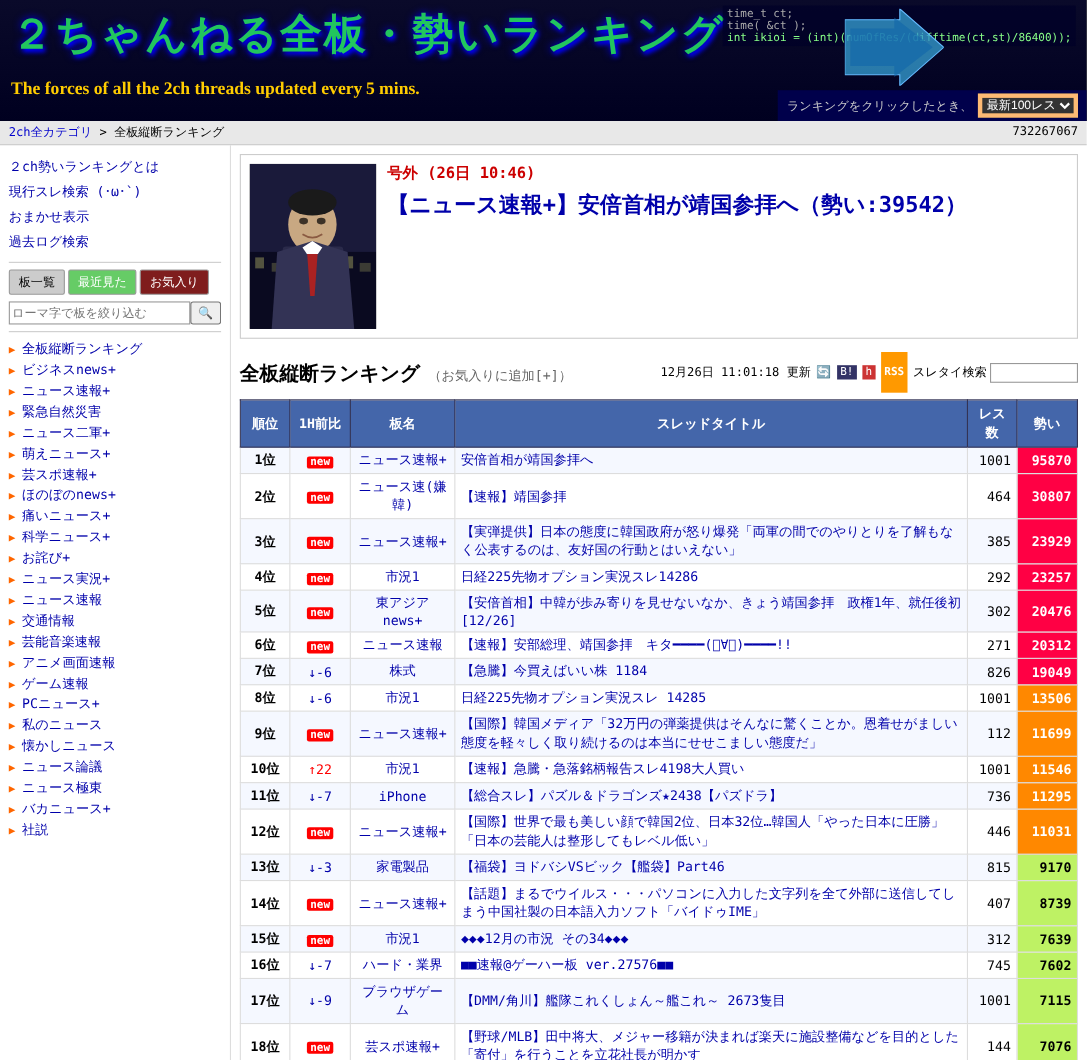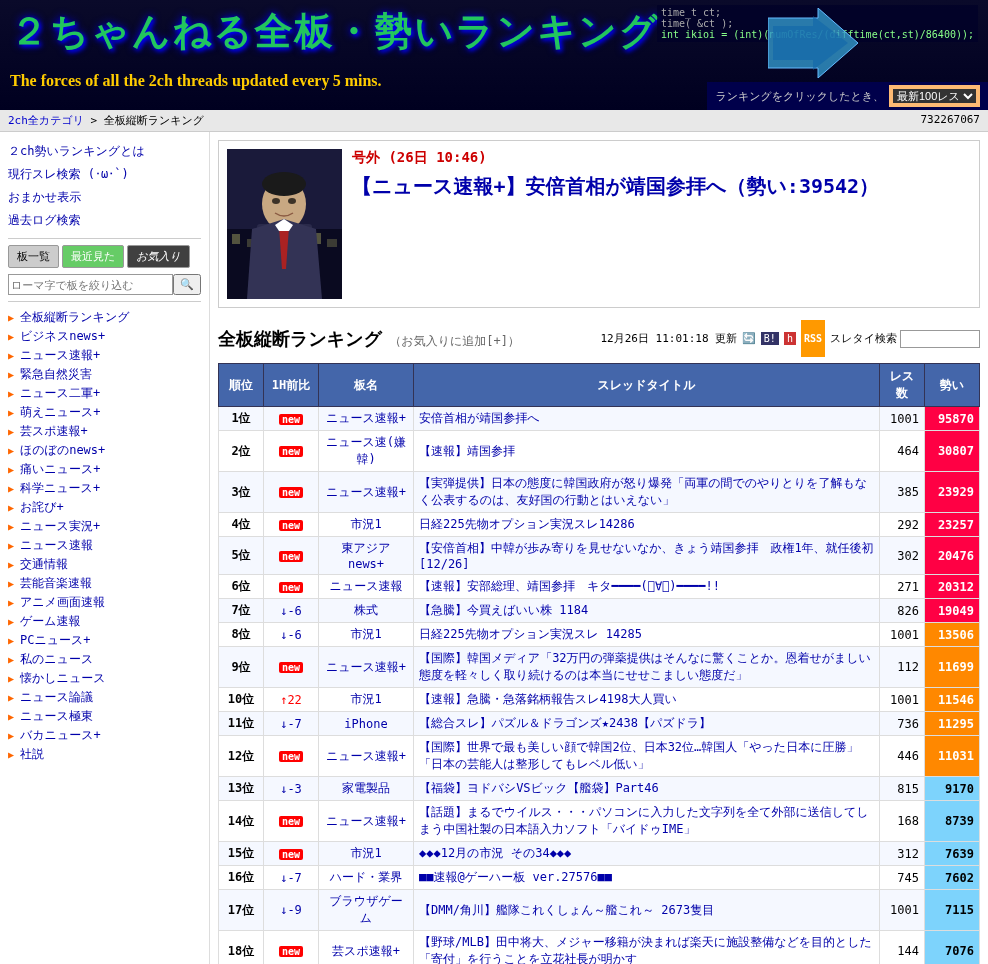--- a/index.html
+++ b/index.html
@@ -106,7 +106,7 @@
     }
     .sidebar-btn-gray { background: #ccc; }
     .sidebar-btn-green { background: #6c6; color: #fff; }
-    .sidebar-btn-blue { background: #404040; color: #fff; font-style: italic; }
+    .sidebar-btn-blue { background: #7f1d1d; color: #fff; }
 
     
     .sidebar-search {

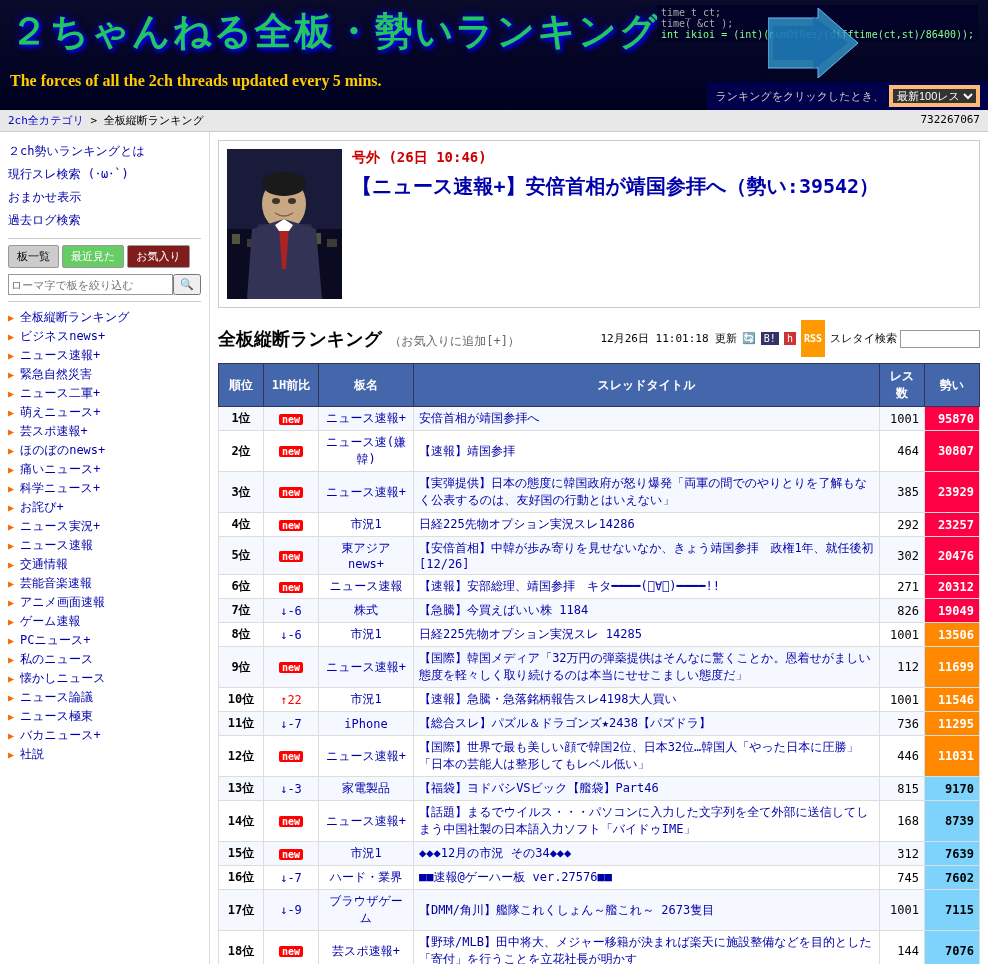--- a/index.html
+++ b/index.html
@@ -233,7 +233,7 @@
     }
     .ikioi-red { background: #f04; }
     .ikioi-orange { background: #f80; }
-    .ikioi-yellow { background: #7dd3fc; color: #000; }
+    .ikioi-yellow { background: #bef264; color: #000; }
     .ikioi-green { background: #0a0; }
 
     .row-odd { background: #f5f8ff; }

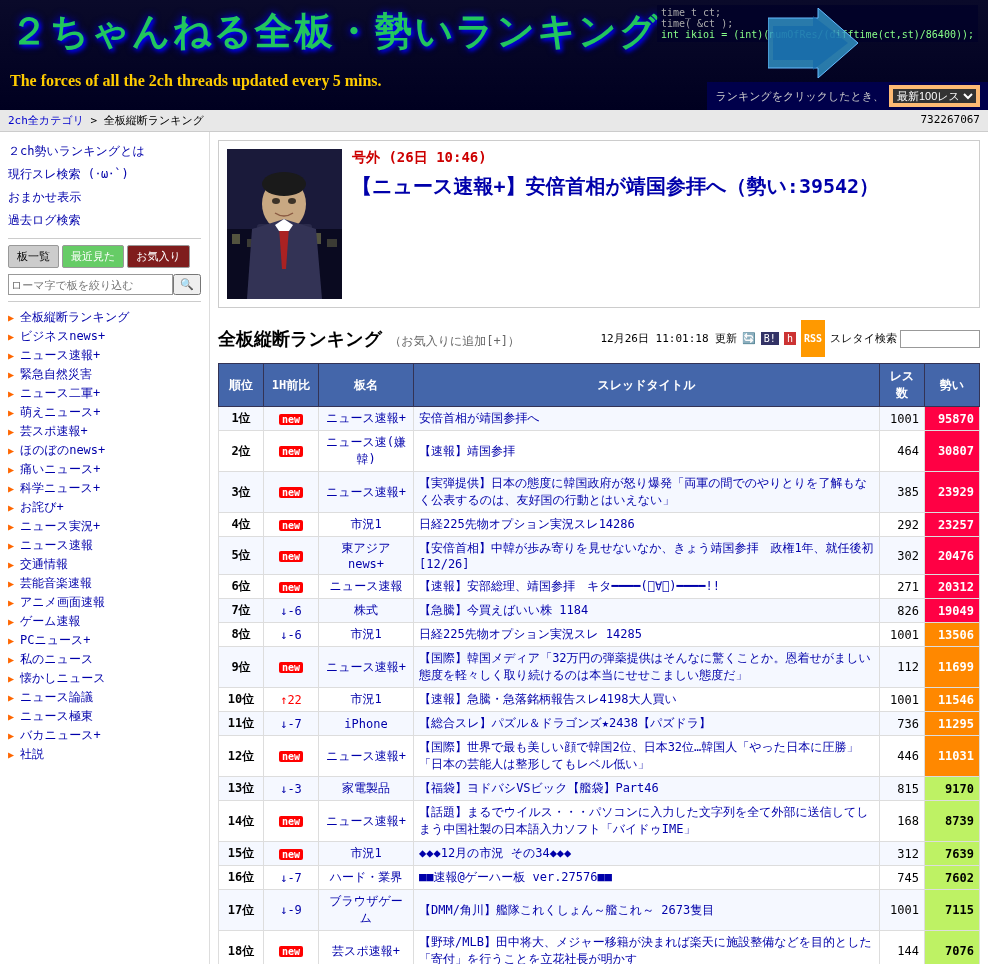--- a/index.html
+++ b/index.html
@@ -518,7 +518,7 @@
             <td class="change-cell"><span class="new-badge">new</span></td>
             <td class="board-cell"><a href="#">ニュース速報+</a></td>
             <td class="title-cell"><a href="#">【話題】まるでウイルス・・・パソコンに入力した文字列を全て外部に送信してしまう中国社製の日本語入力ソフト「バイドゥIME」</a></td>
-            <td class="res-cell">168</td>
+            <td class="res-cell">407</td>
             <td class="ikioi-cell ikioi-yellow">8739</td>
           </tr>
           <tr class="row-odd">

